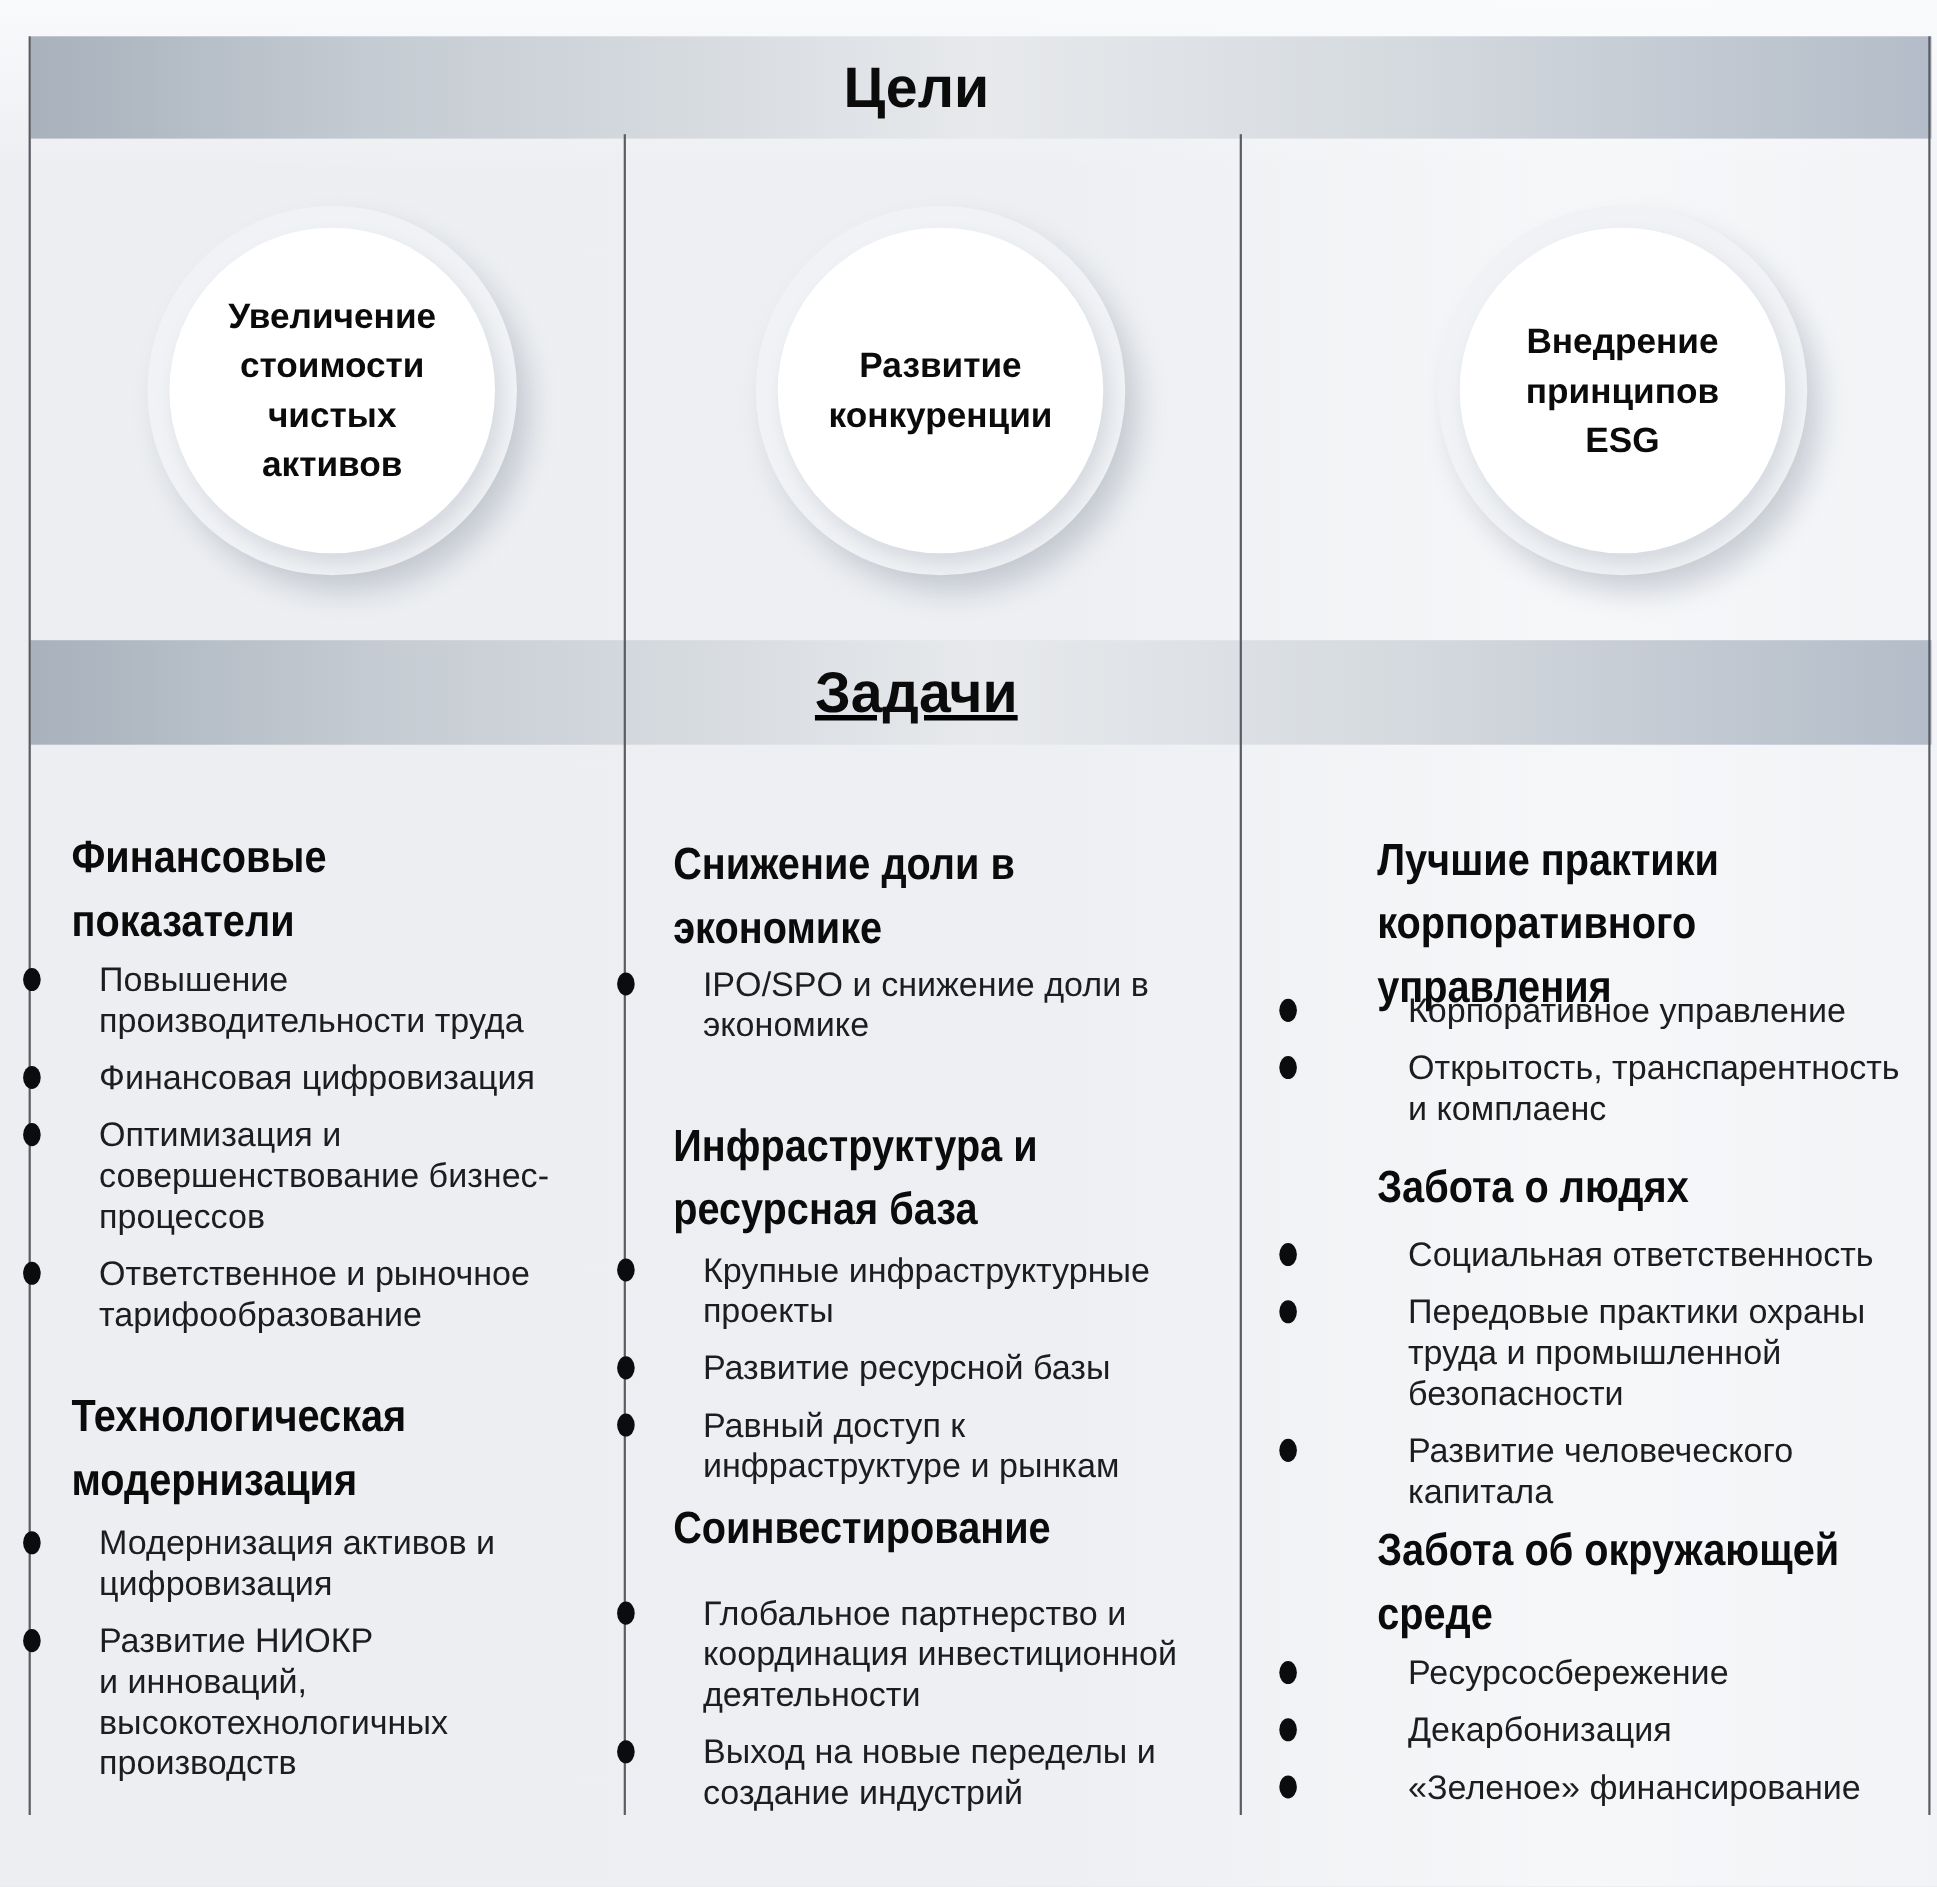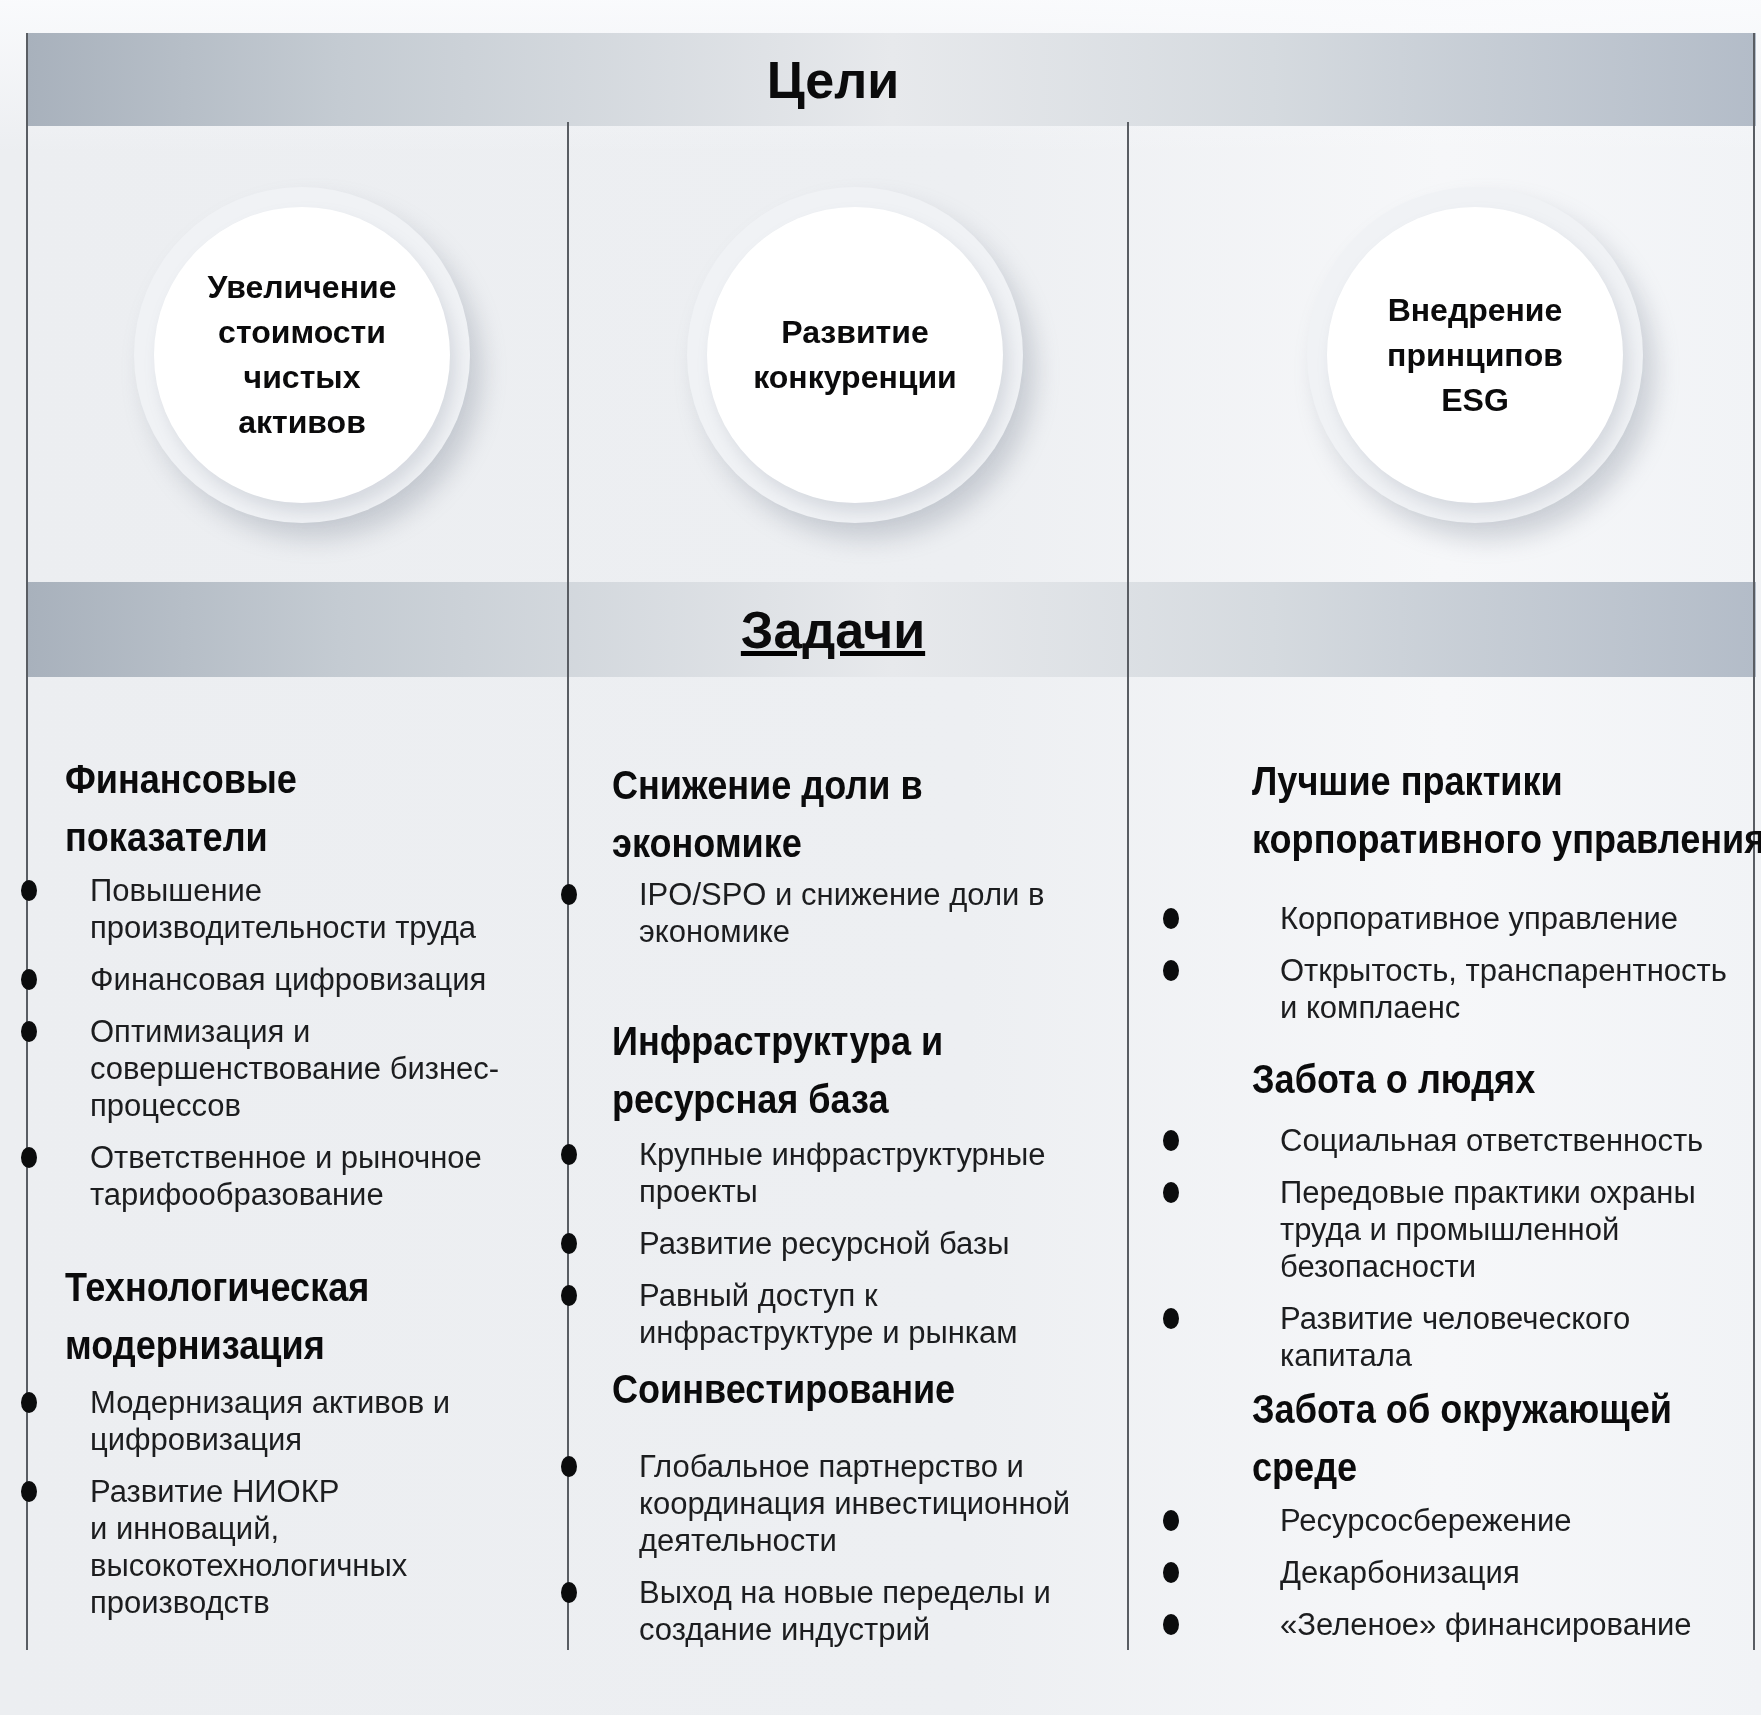--- a/index.html
+++ b/index.html
@@ -50,7 +50,7 @@
     white-space:pre-line;
   }
   
-  .col{position:absolute;top:0;height:1715px;z-index:3;padding-left:38px;}
+  .col{position:absolute;top:0;height:1715px;z-index:3;}
   #col-1{left:27px; width:540px; --hi:38px; --bi:63px;}
   #col-2{left:567px;width:560px; --hi:45px; --bi:72px;}
   #col-3{left:1127px;width:629px;margin-left:42px;--hi:83px; --bi:111px;}

